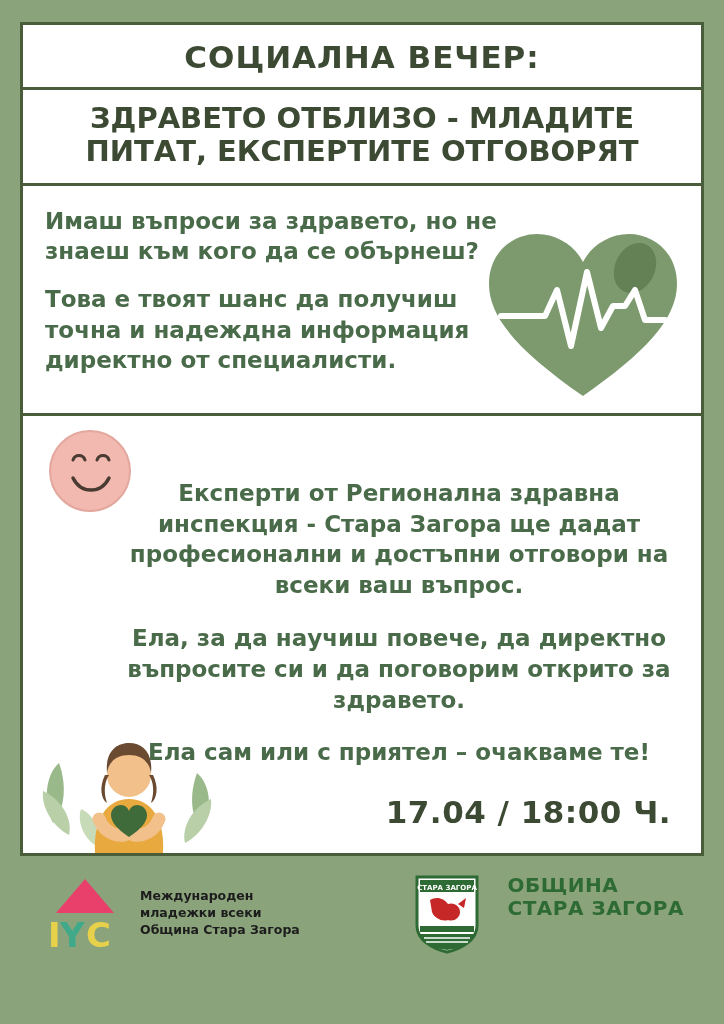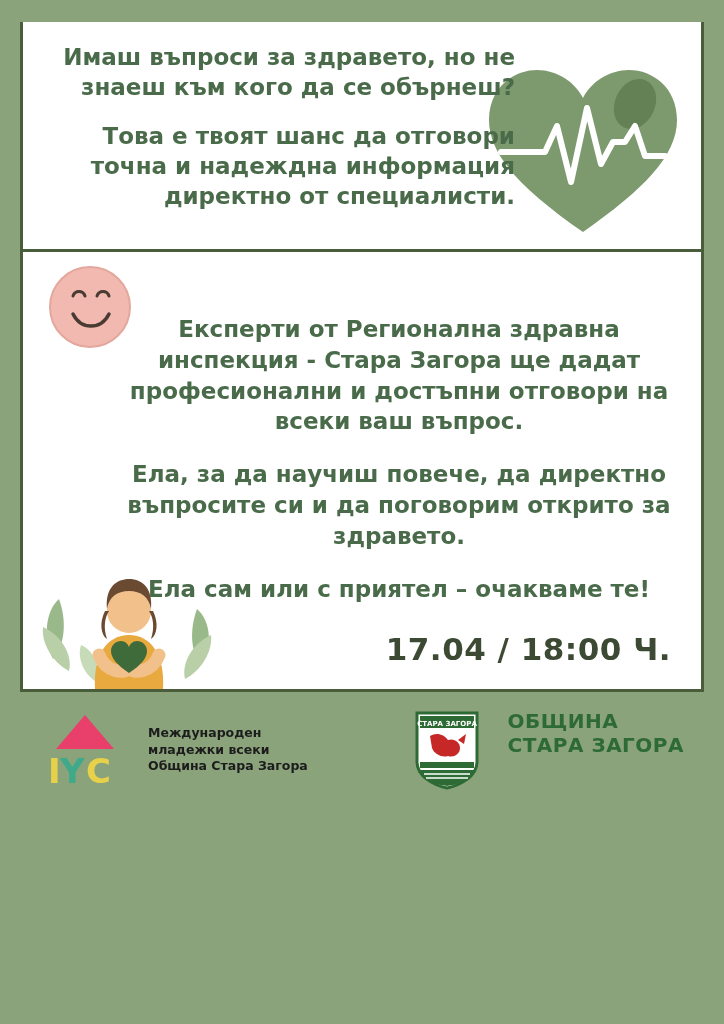--- a/index.html
+++ b/index.html
@@ -191,6 +191,10 @@
 
 <div class="poster">
 
+  <div class="title-block">
+    <div class="title-line-1">СОЦИАЛНА ВЕЧЕР:</div>
+    <div class="title-line-2">ЗДРАВЕТО ОТБЛИЗО - МЛАДИТЕ ПИТАТ, ЕКСПЕРТИТЕ ОТГОВОРЯТ</div>
+  </div>
 
   <div class="intro-block">
     <div class="intro-text">

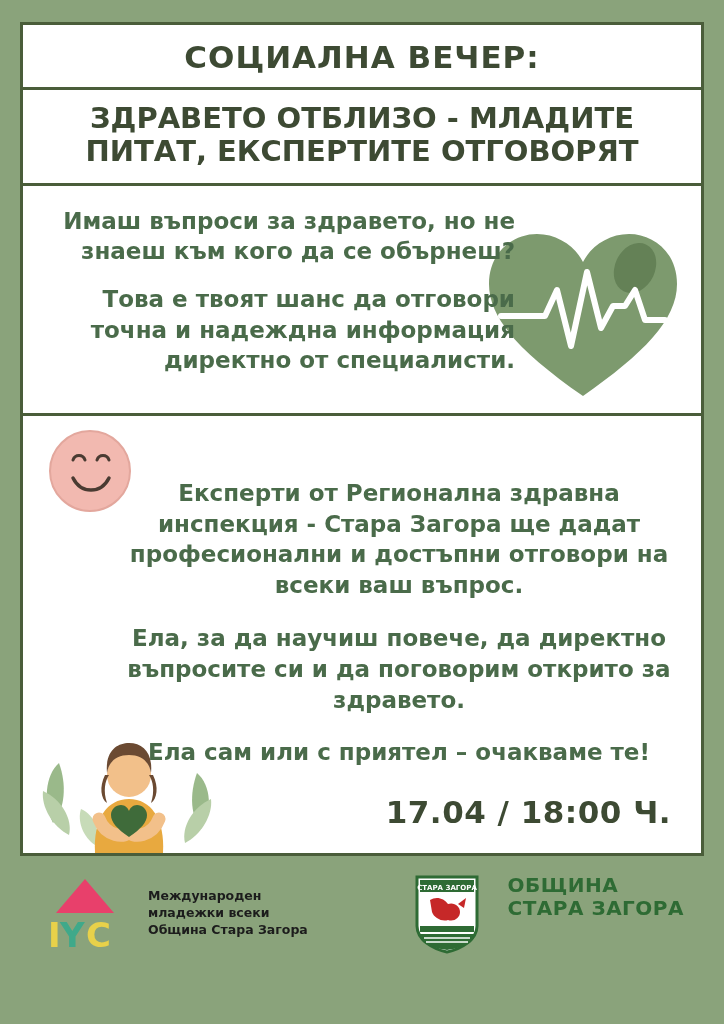--- a/index.html
+++ b/index.html
@@ -72,8 +72,7 @@
     max-width: 470px;
   }
   .intro-text p {
-    margin: 0 0 18px 16px;
-    text-align: right;
+    margin: 0 0 18px 0;
   }
   .intro-text p:last-child {
     margin-bottom: 0;

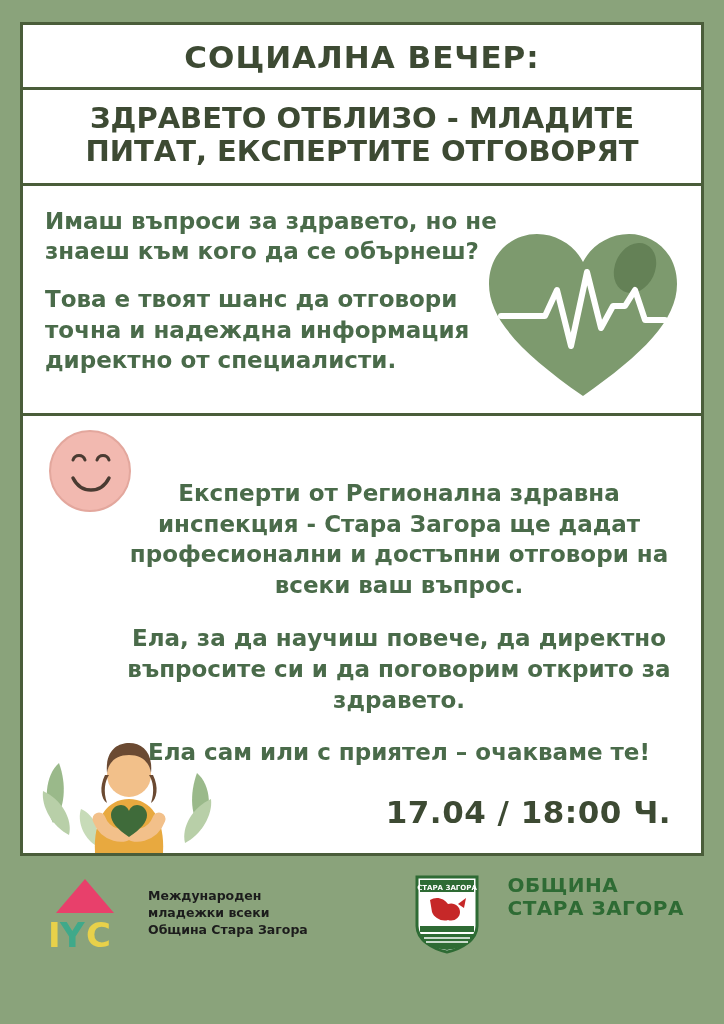--- a/index.html
+++ b/index.html
@@ -198,7 +198,7 @@
   <div class="intro-block">
     <div class="intro-text">
       <p>Имаш въпроси за здравето, но не знаеш към кого да се обърнеш?</p>
-      <p>Това е твоят шанс да отговори точна и надеждна информация директно от специалисти.</p>
+      <p>Това е твоят шанс да получиш точна и надеждна информация директно от специалисти.</p>
     </div>
     <div class="heart-wrap">
       <svg viewBox="0 0 200 180" width="200" height="180" aria-hidden="true">

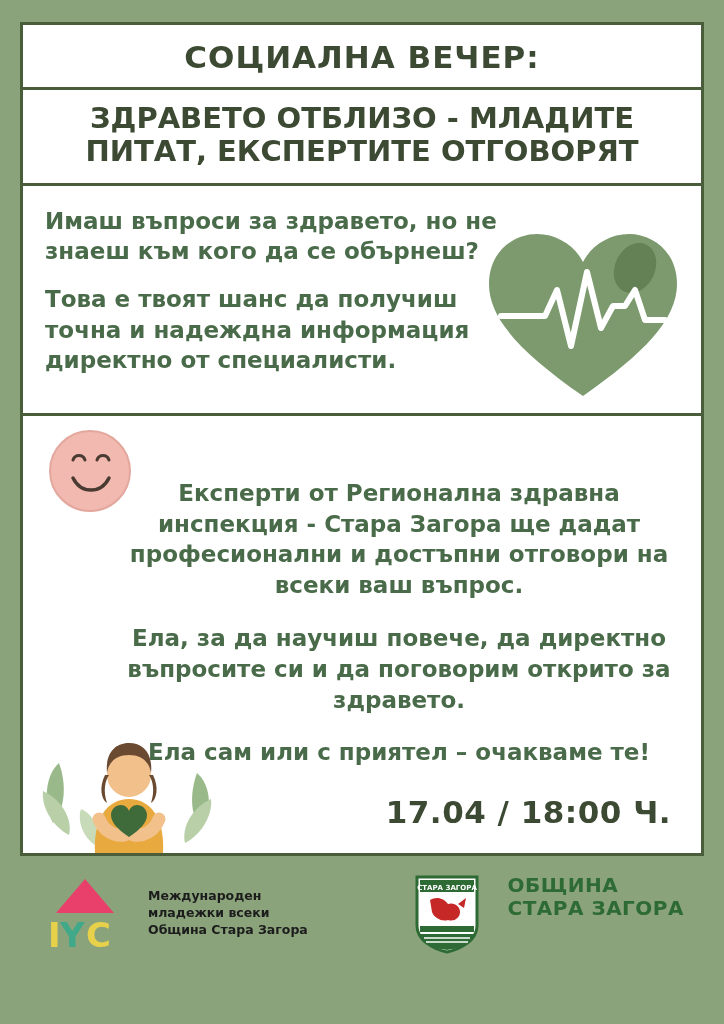--- a/index.html
+++ b/index.html
@@ -157,7 +157,7 @@
     flex: 0 0 auto;
   }
   .iyc-text {
-    margin-left: 20px;
+    margin-left: 12px;
     font-family: "DejaVu Sans", sans-serif;
     font-size: 12.5px;
     font-weight: bold;

